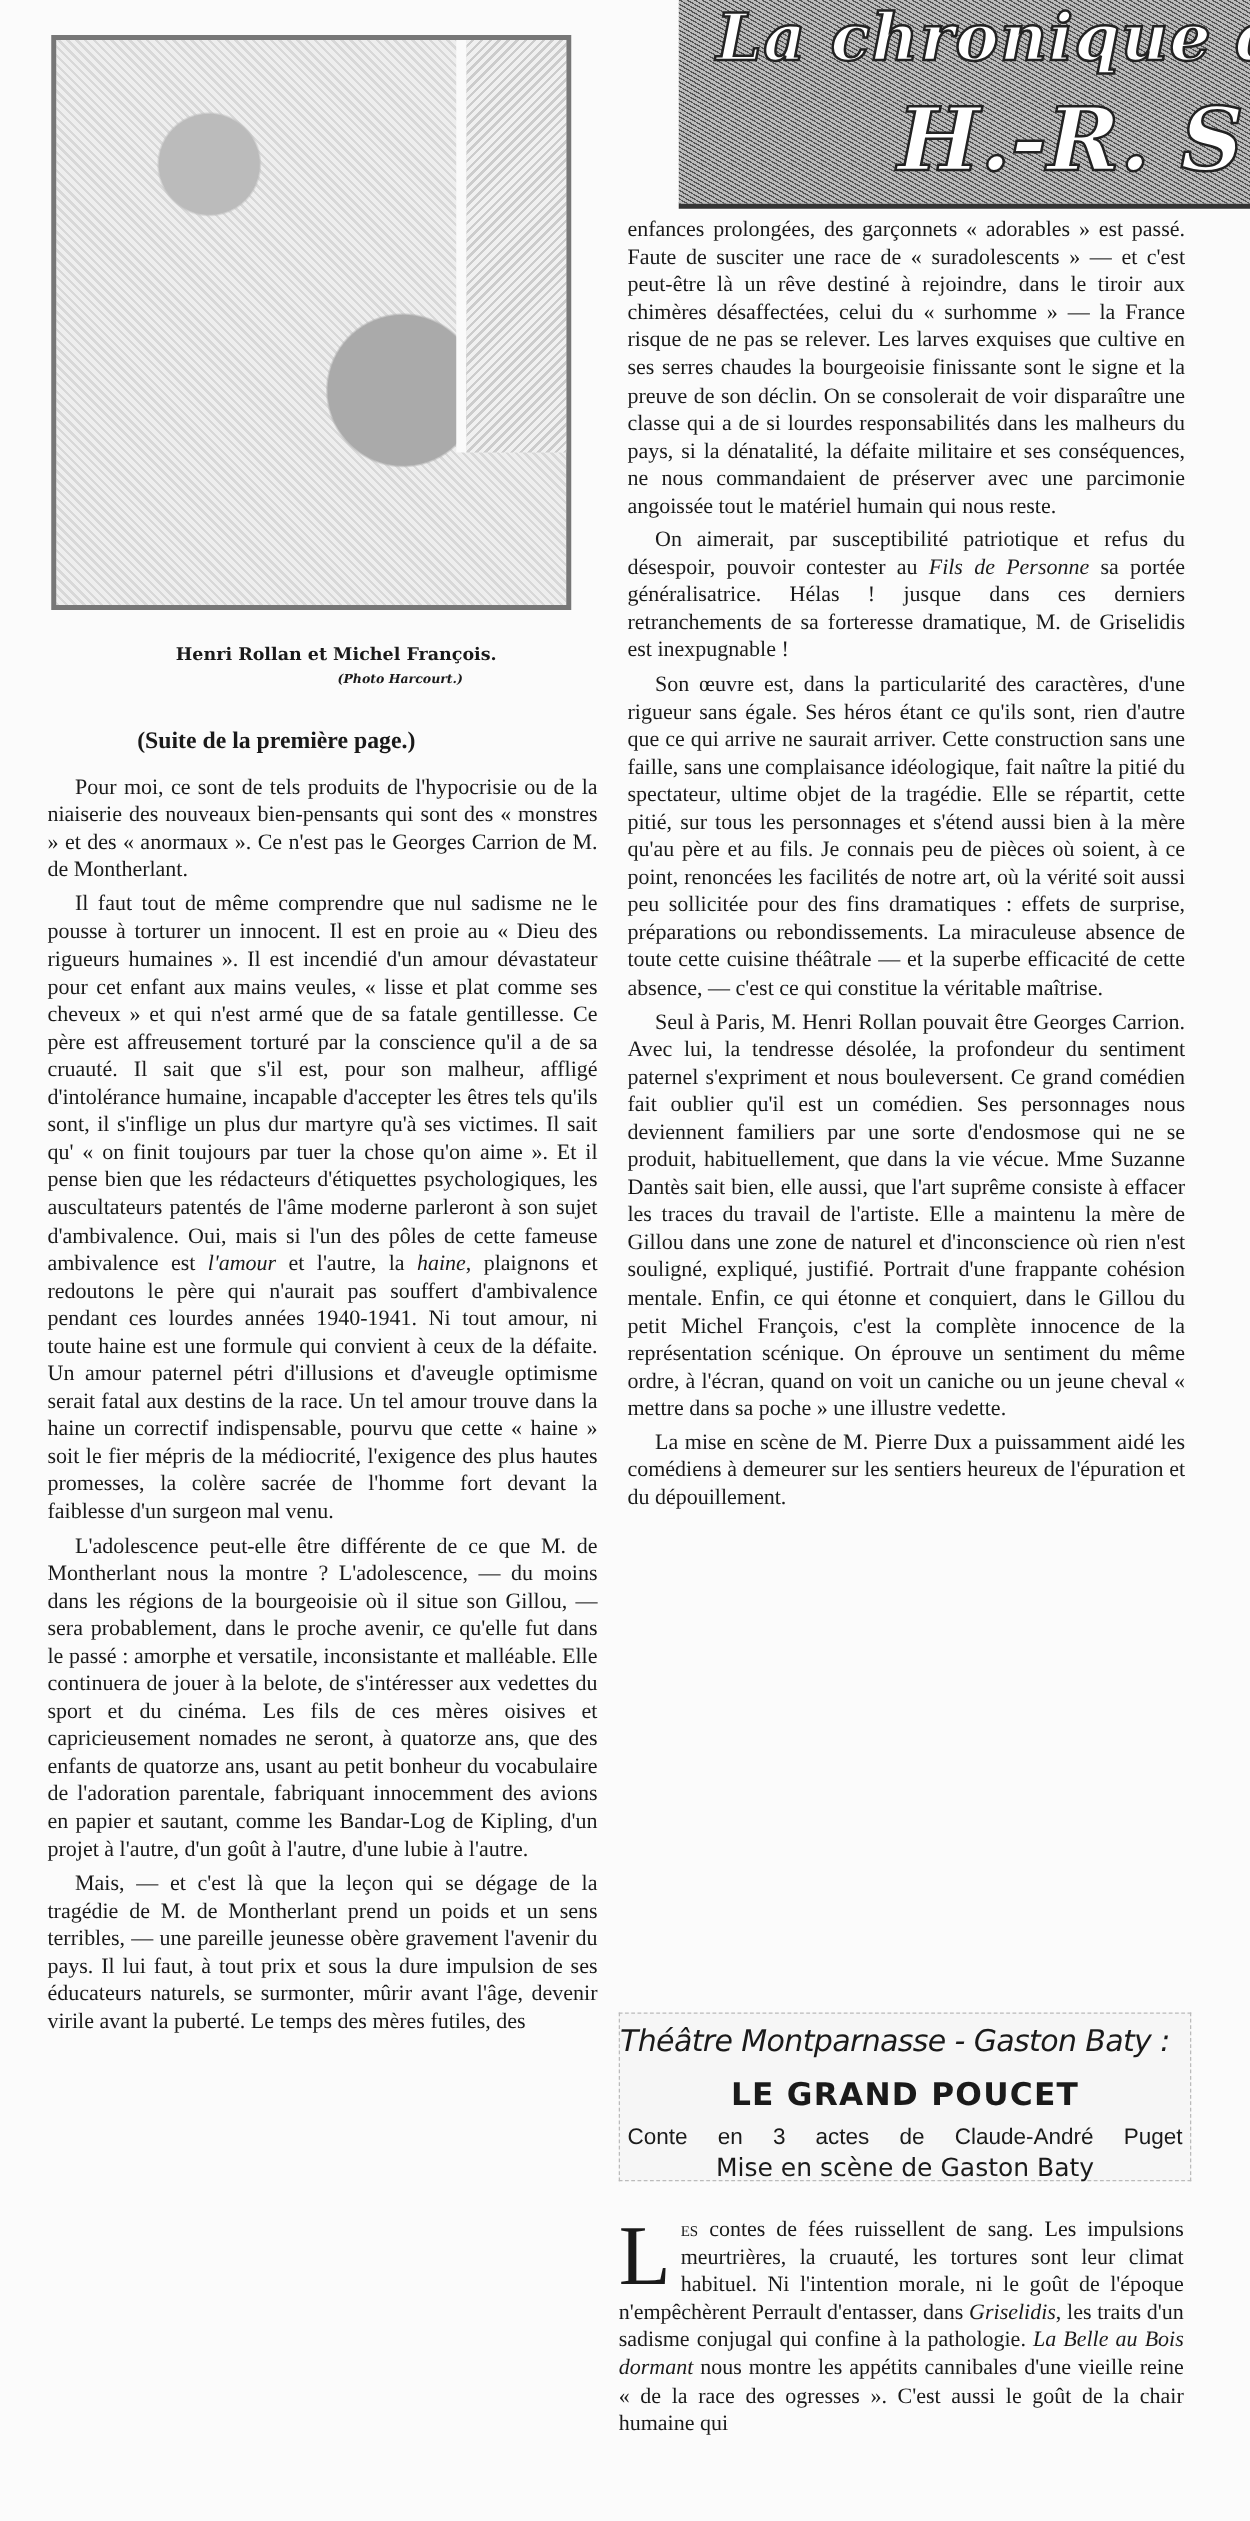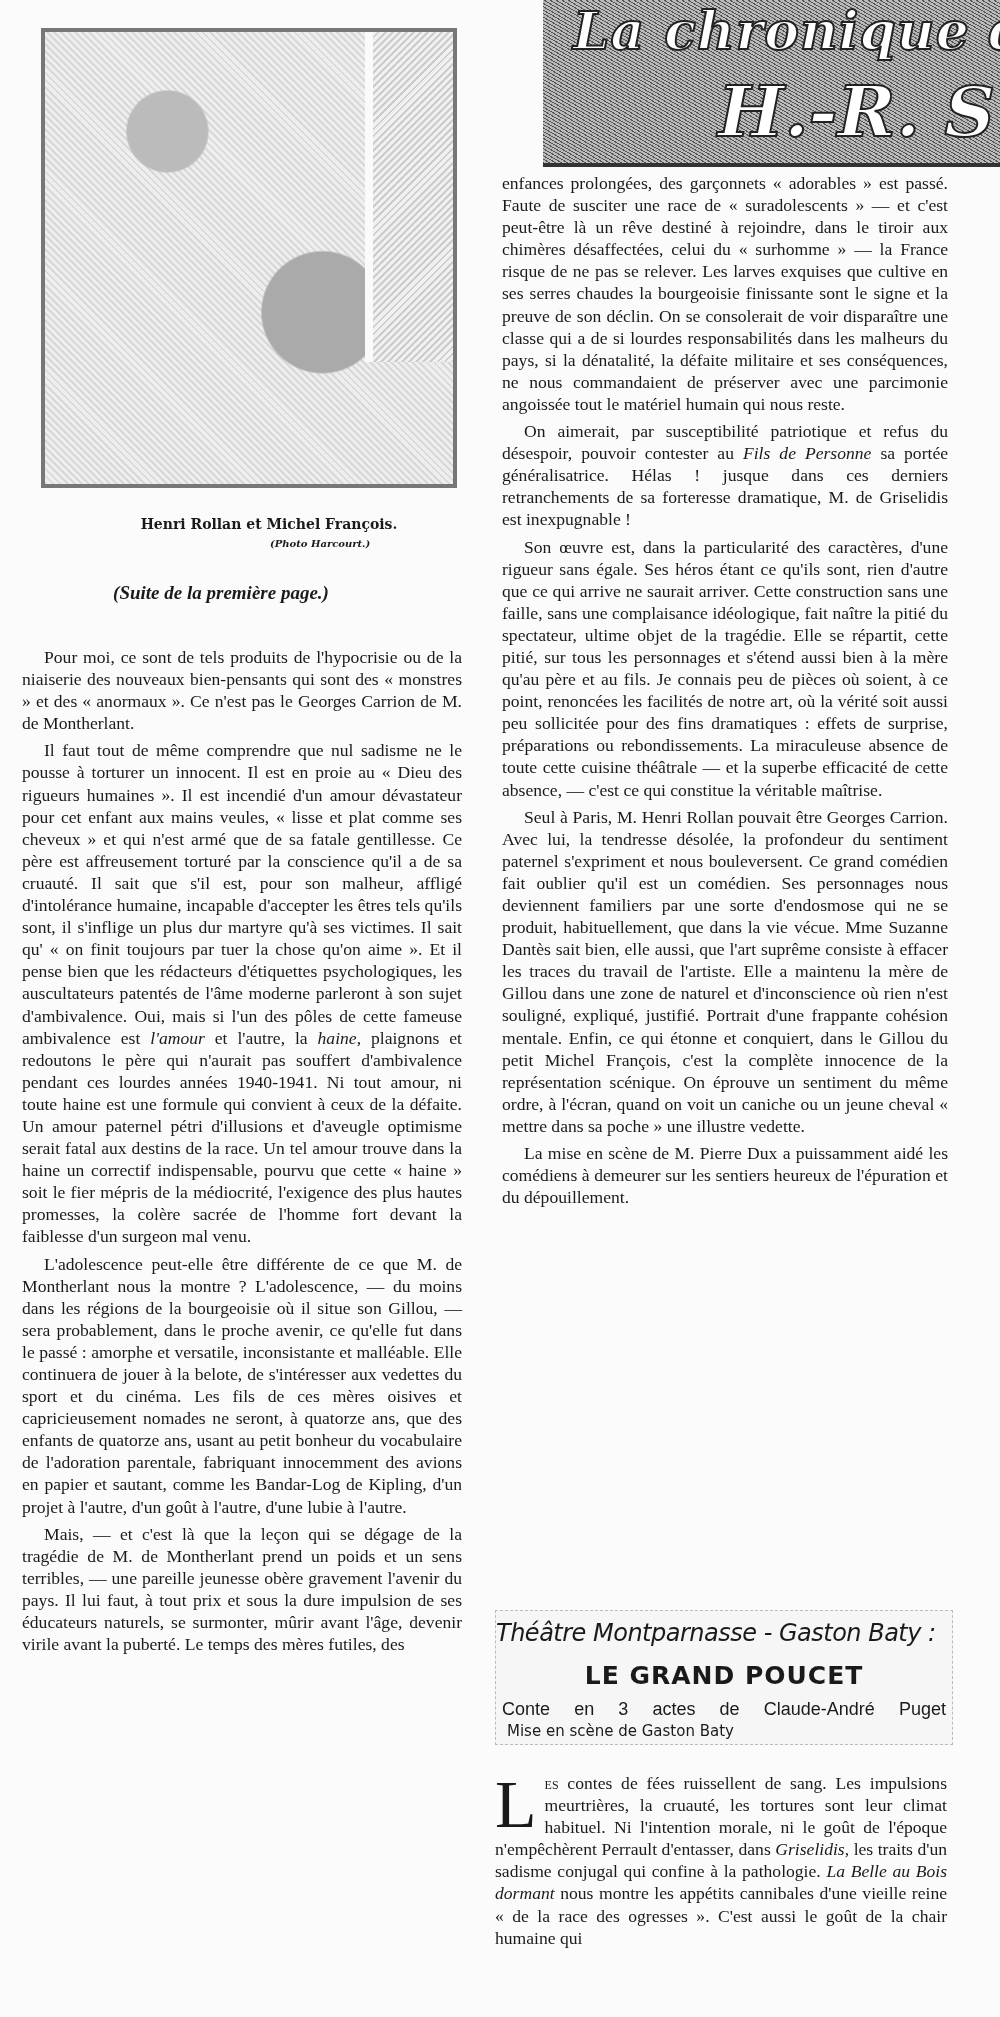--- a/index.html
+++ b/index.html
@@ -15,7 +15,7 @@
     .photo .win { position: absolute; right: 0; top: 0; width: 80px; height: 330px; background: repeating-linear-gradient(-45deg, #ccc 0 2px, #f0f0f0 2px 5px); border-left: 8px solid #fafafa; }
     .caption { position: absolute; top: 516px; left: 84px; width: 370px; font-family: "DejaVu Serif", serif; font-size: 14px; font-weight: bold; text-align: center; }
     .credit { position: absolute; top: 538px; left: 270px; font-family: "DejaVu Serif", serif; font-size: 10px; font-style: italic; font-weight: bold; }
-    .suite { position: absolute; top: 582px; left: 0; width: 442px; text-align: center; font-family: "Liberation Serif", serif; font-style: italic; font-weight: bold; font-size: 19px; }
+    .suite { position: absolute; top: 582px; left: 0; width: 442px; text-align: center; font-family: "Liberation Serif", serif; font-weight: bold; font-size: 19px; }
     .article { font-family: "Liberation Serif", serif; font-size: 17.6px; line-height: 22.1px; text-align: justify; hyphens: manual; }
     .article p { margin: 0 0 5px 0; text-indent: 22px; }
     .article p.noindent { text-indent: 0; }

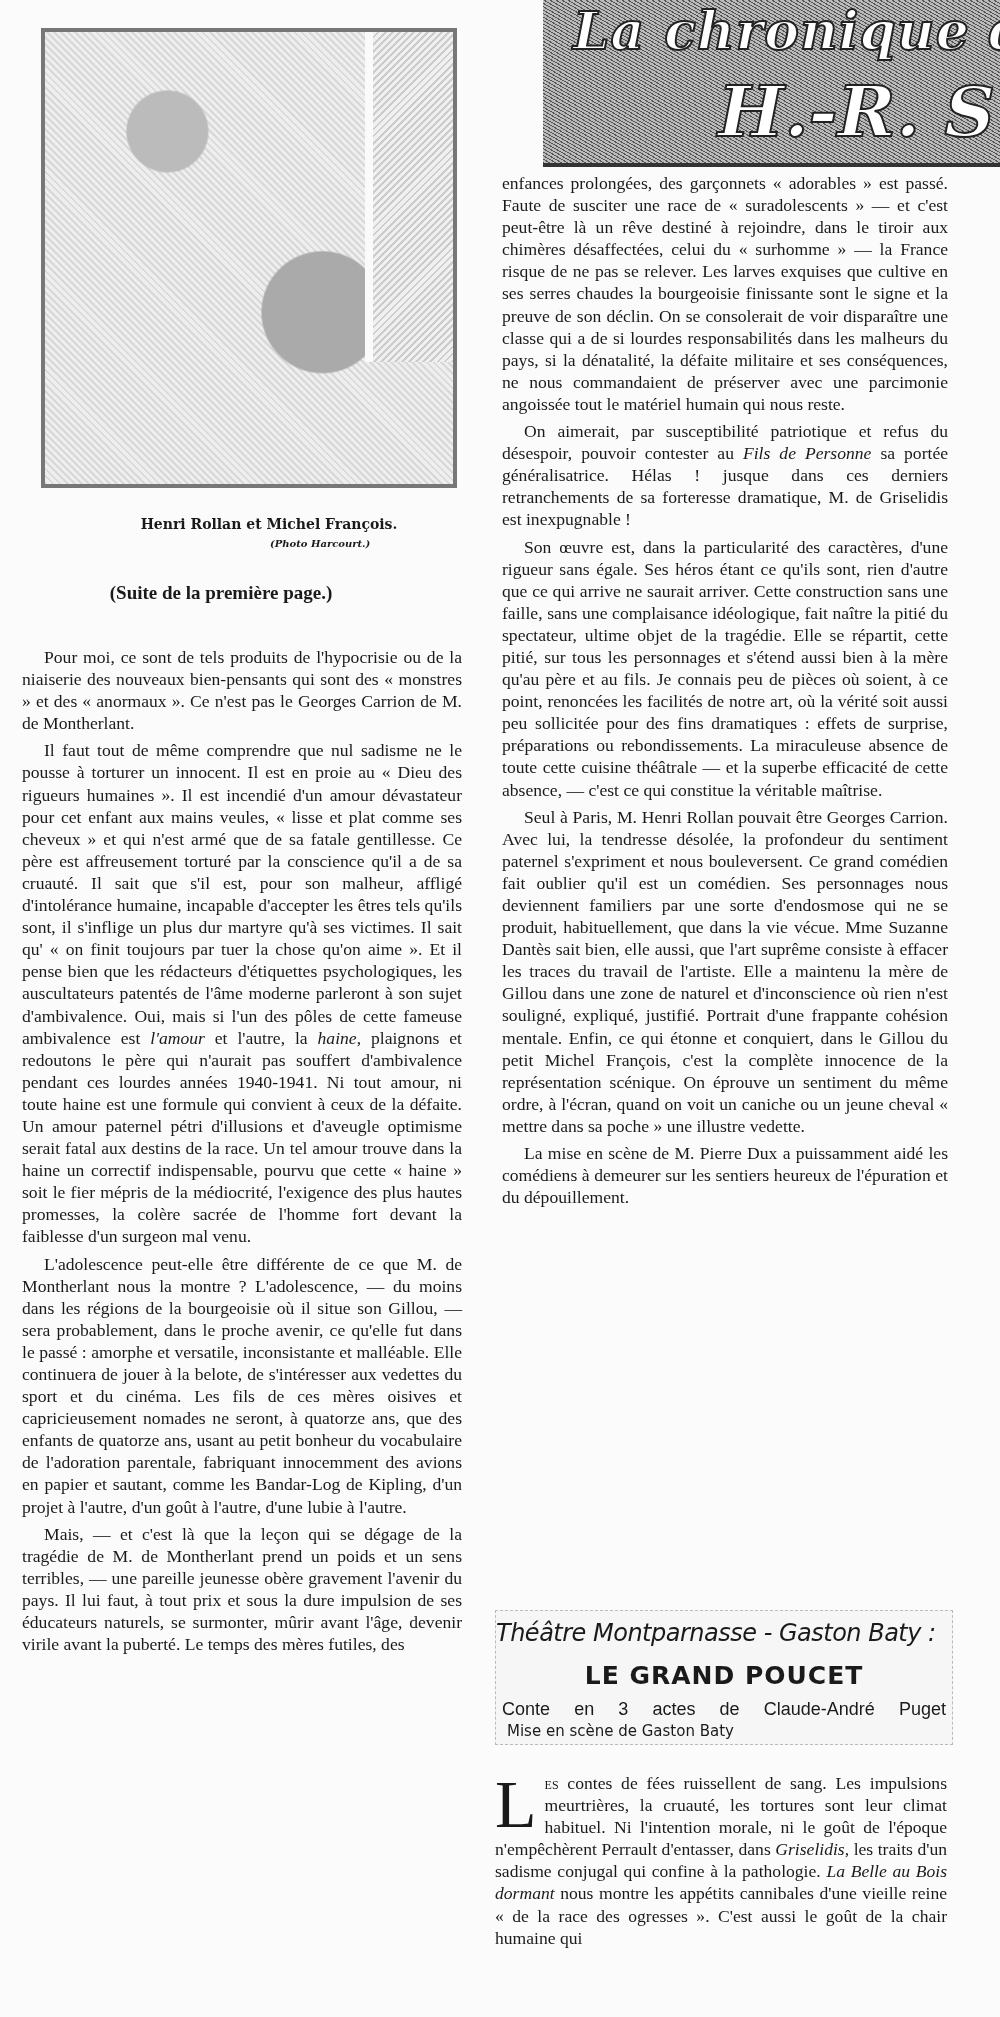--- a/index.html
+++ b/index.html
@@ -19,7 +19,7 @@
     .article { font-family: "Liberation Serif", serif; font-size: 17.6px; line-height: 22.1px; text-align: justify; hyphens: manual; }
     .article p { margin: 0 0 5px 0; text-indent: 22px; }
     .article p.noindent { text-indent: 0; }
-    .left-text { position: absolute; left: 22px; top: 618px; width: 440px; margin-top: 28px; }
+    .left-text { position: absolute; left: 38px; top: 618px; width: 440px; }
     .right-text { position: absolute; left: 502px; top: 172px; width: 446px; }
     .banner {
       position: absolute; left: 543px; top: 0; width: 457px; height: 163px;

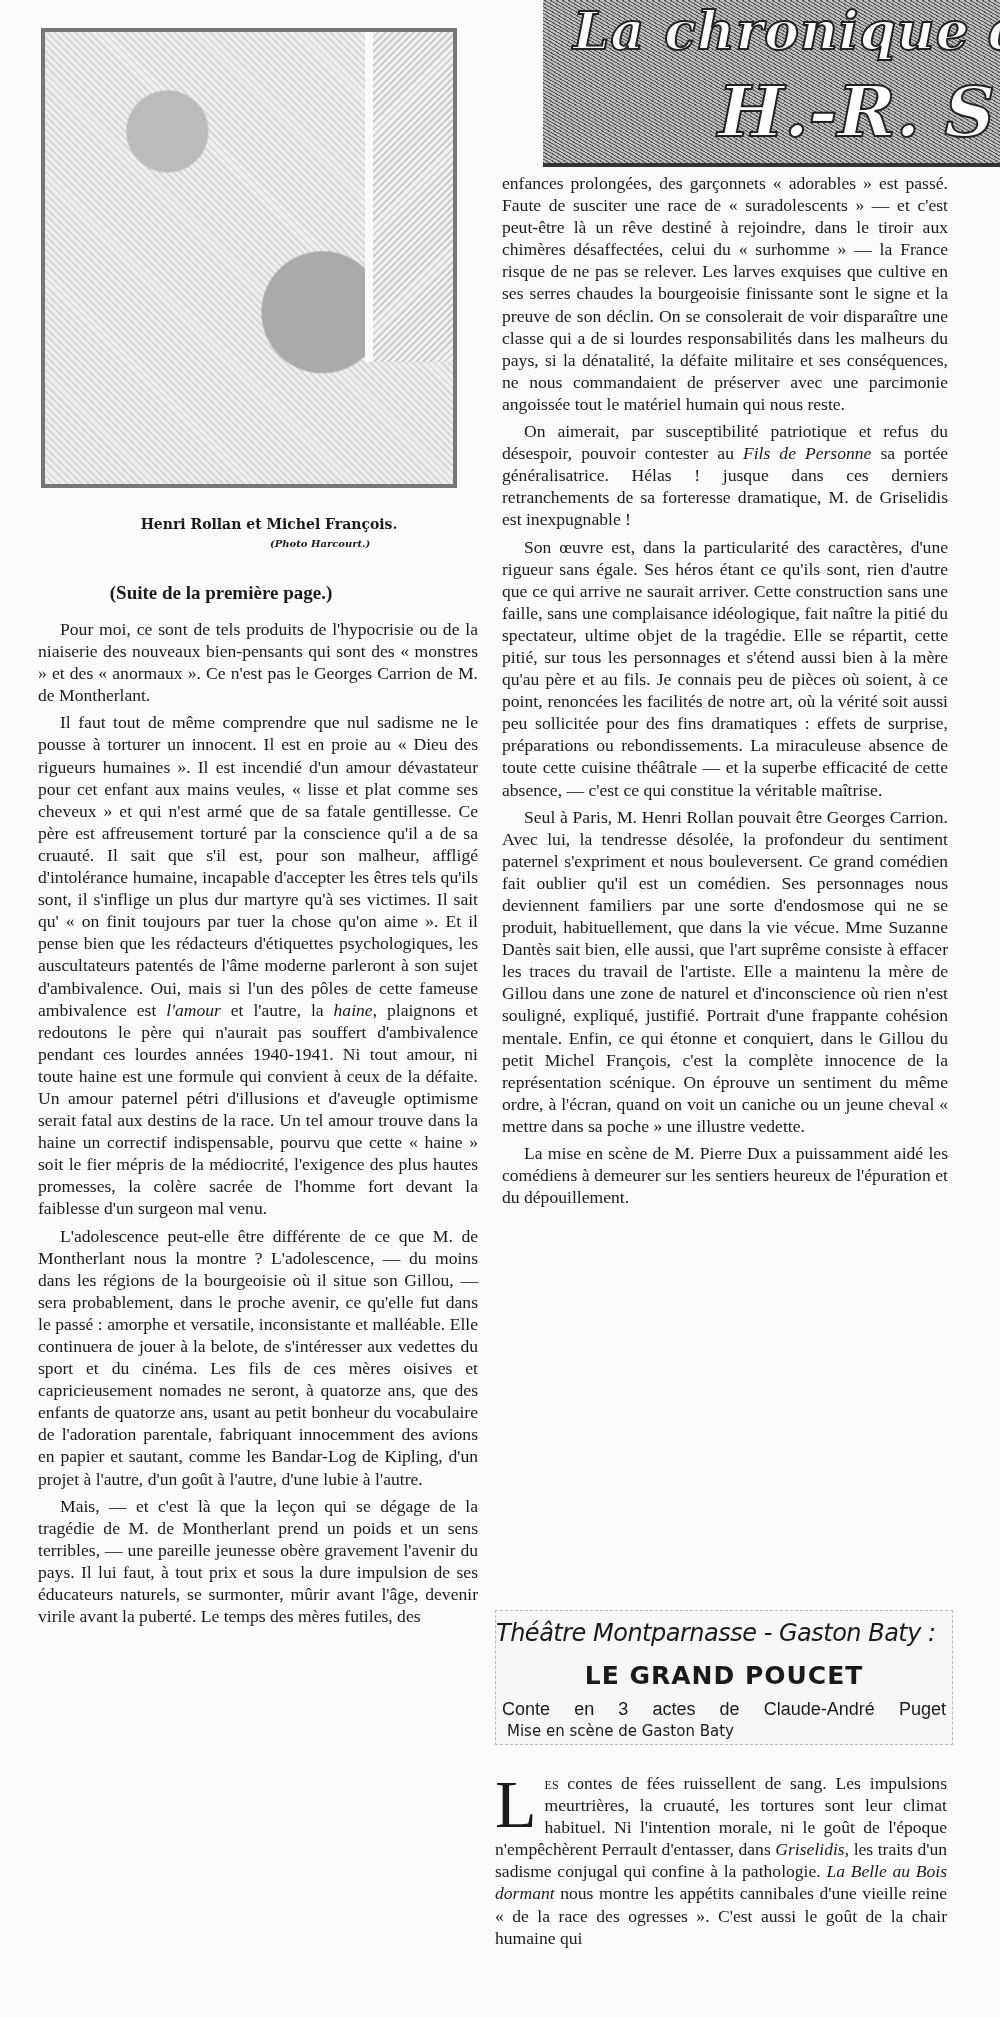--- a/index.html
+++ b/index.html
@@ -35,7 +35,7 @@
     .ad-theatre { position: absolute; top: 8px; left: 0; width: 100%; text-align: left; font-family: "DejaVu Sans", sans-serif; font-style: italic; font-size: 24px; font-weight: 300; letter-spacing: -0.5px; }
     .ad-title { position: absolute; top: 50px; left: 0; width: 100%; text-align: center; font-family: "DejaVu Sans", sans-serif; font-weight: bold; font-size: 25px; letter-spacing: 1px; }
     .ad-sub1 { position: absolute; top: 88px; left: 6px; right: 6px; text-align: justify; text-align-last: justify; font-family: Liberation Sans, sans-serif; font-size: 18px; }
-    .ad-sub2 { position: absolute; top: 111px; left: 11px; width: 100%; text-align: left; font-family: "DejaVu Sans", sans-serif; font-size: 15px; }
+    .ad-sub2 { position: absolute; top: 111px; left: 0; width: 100%; text-align: center; font-family: "DejaVu Sans", sans-serif; font-size: 20px; }
     .review { position: absolute; left: 495px; top: 1772px; width: 452px; }
     .dropcap { float: left; font-family: "Liberation Serif", serif; font-size: 68px; line-height: 56px; margin: 4px 8px 0 0; }
     .review p.first { text-indent: 0; }

